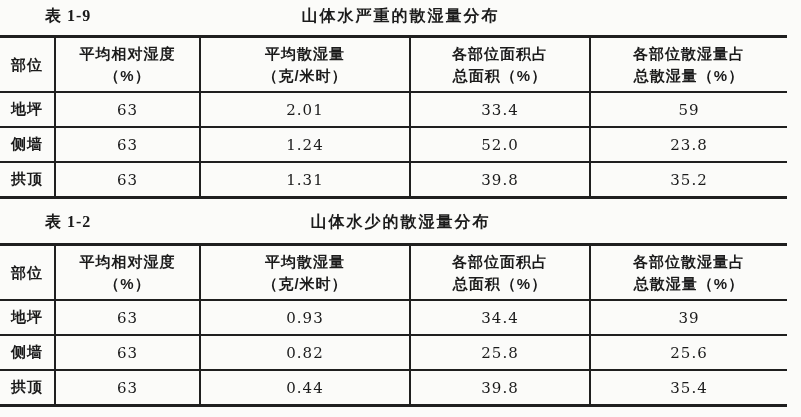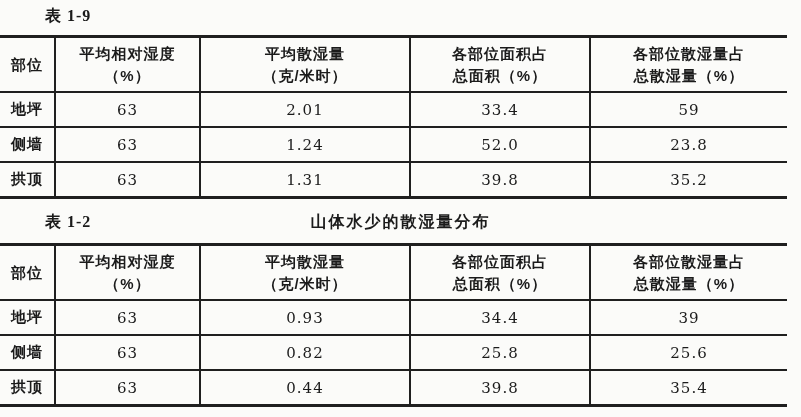--- a/index.html
+++ b/index.html
@@ -85,6 +85,7 @@
 <div class="page">
 
   <div class="caption-row" id="cap1">
+    <span class="cap-title">山体水严重的散湿量分布</span>
     <span class="cap-label">表 1-9</span>
   </div>
 

